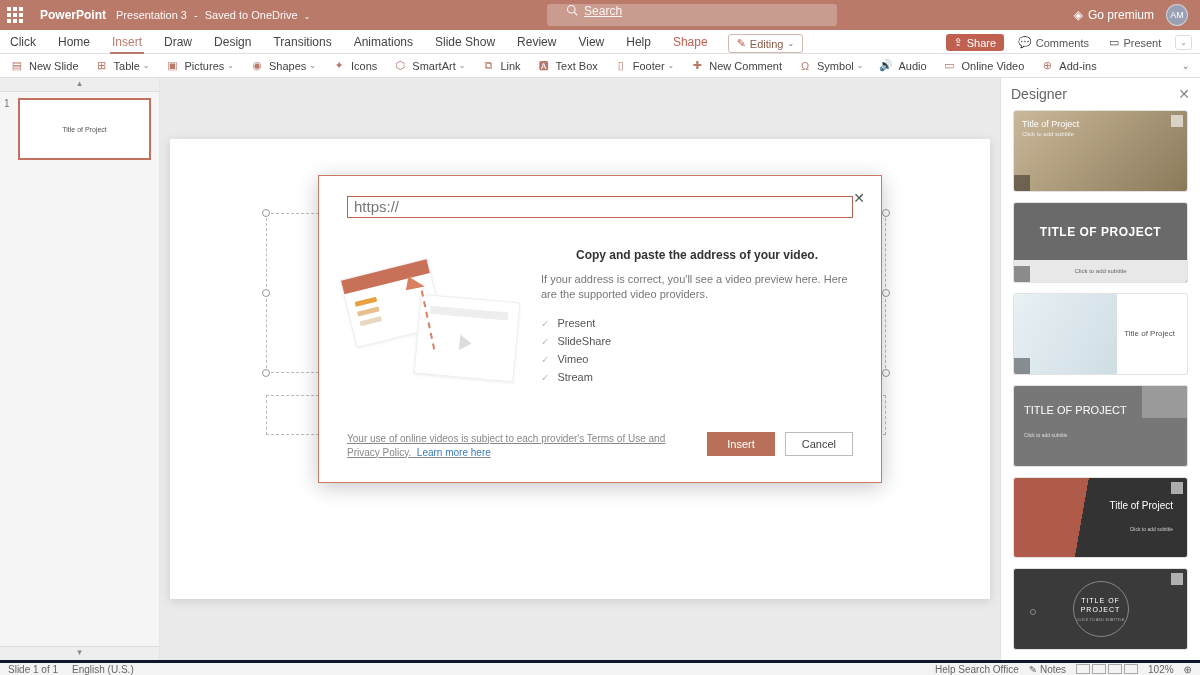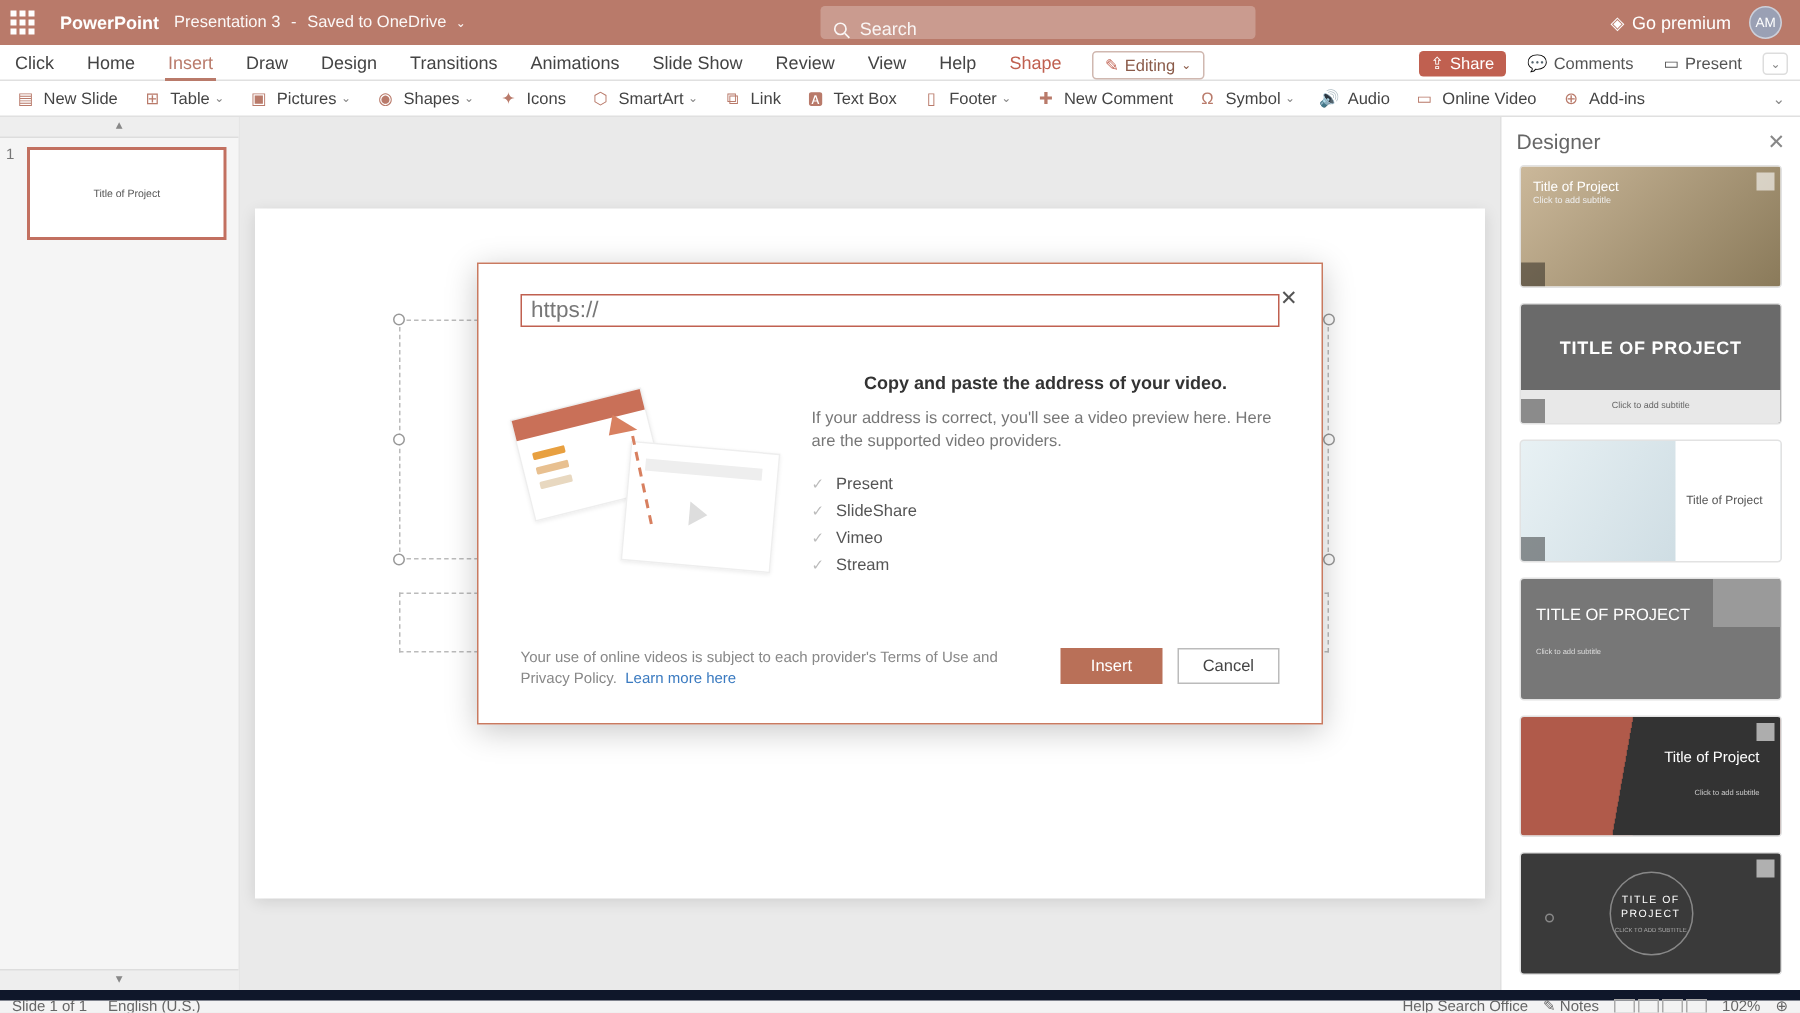--- a/index.html
+++ b/index.html
@@ -14,7 +14,7 @@
 .doc-info { font-size: 11px; opacity: .95; }
 .doc-sep { margin: 0 4px; }
 .search-wrap { flex:1; display:flex; justify-content:center; }
-.search-box { background: rgba(255,255,255,.25); border-radius:3px; height:22px; width:290px; display:flex; align-items:flex-end; padding:0 8px; gap:6px; }
+.search-box { background: rgba(255,255,255,.25); border-radius:3px; height:22px; width:290px; display:flex; align-items:flex-start; padding:0 19px; gap:6px;text-decoration:underline; }
 .search-icon-svg { width:12px; height:12px; opacity:.9; }
 .search-box span { font-size:12px; opacity:.9; }
 .tb-right { display:flex; align-items:center; gap:12px; padding-right:12px; }

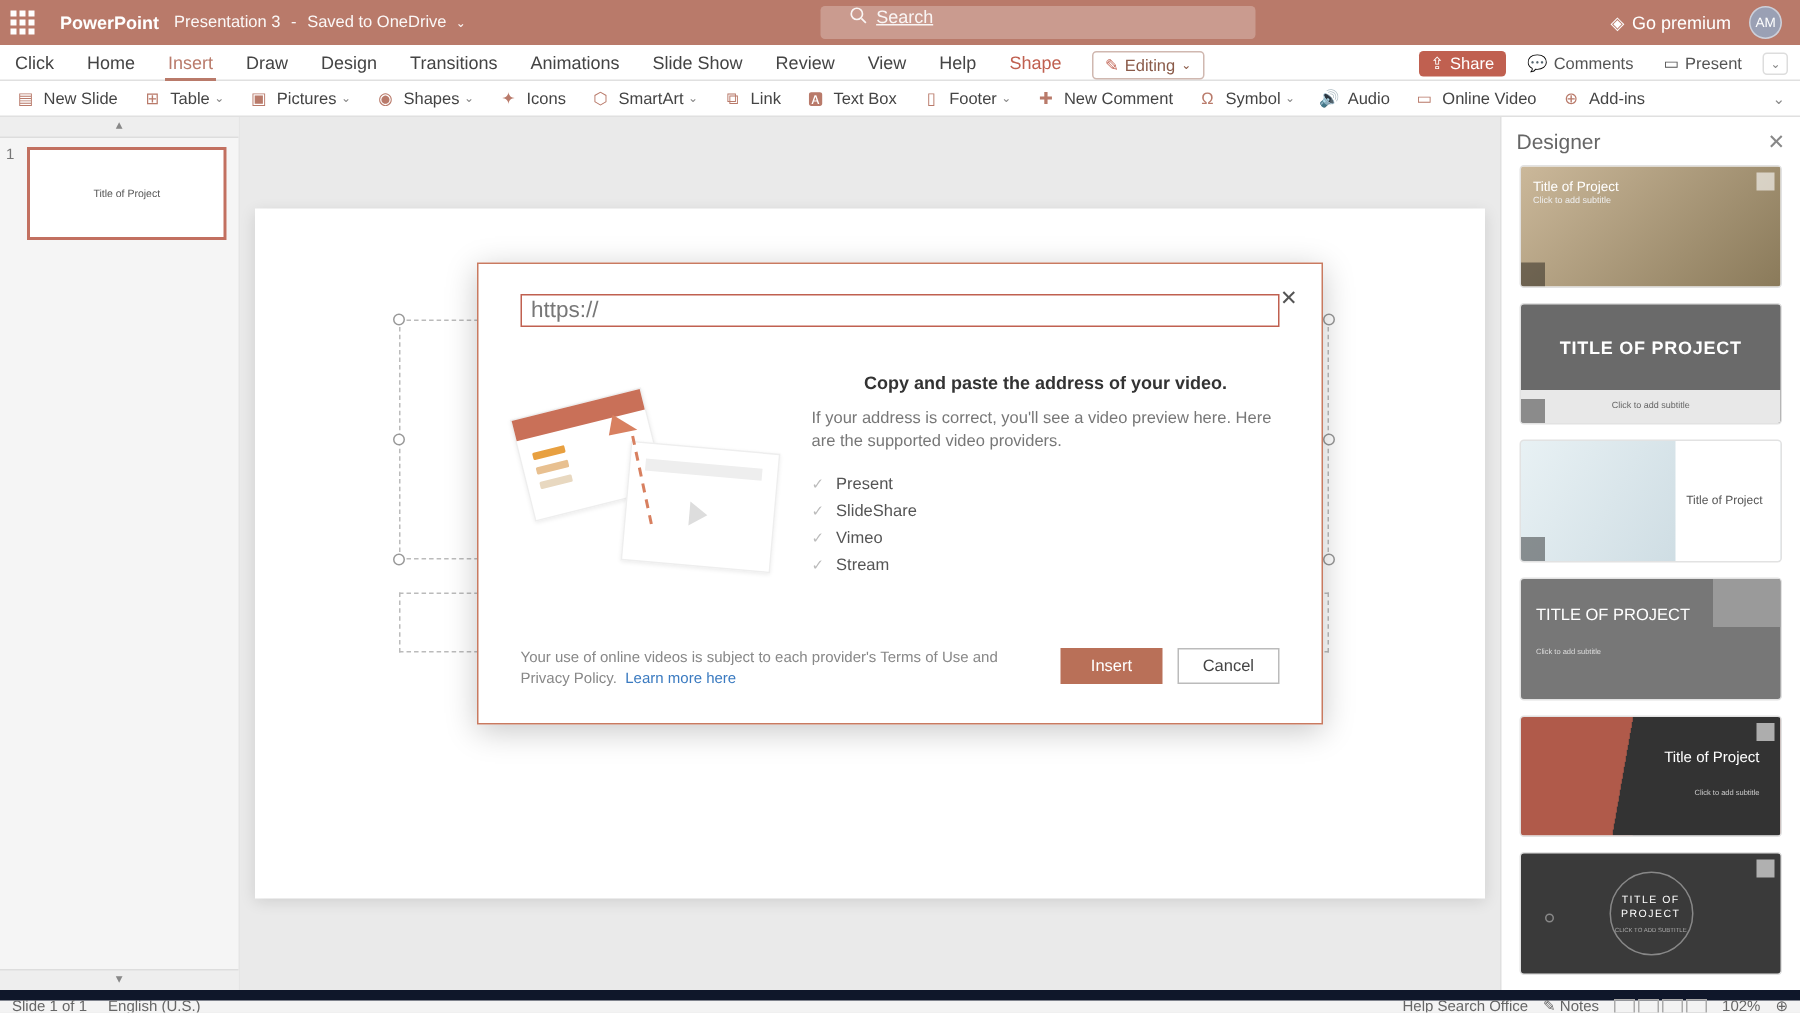--- a/index.html
+++ b/index.html
@@ -116,7 +116,7 @@
 .providers li { font-size:11px; color:#555; padding:3px 0; display:flex; align-items:center; gap:8px; }
 .check { color:#bbb; font-size:10px; }
 .dialog-foot { margin-top:34px; display:flex; align-items:flex-start; gap:20px; }
-.legal { font-size:10px; color:#888; line-height:1.4; flex:1; }
+.legal { font-size:10px; color:#888; line-height:1.4; flex:1;text-decoration:underline; }
 .legal a { color:#3a7ac0; text-decoration:none; }
 .dialog-btns { display:flex; gap:10px; }
 .btn-primary { background:#b97058; color:#fff; border:none; padding:5px 20px; font-size:11px; cursor:pointer; }

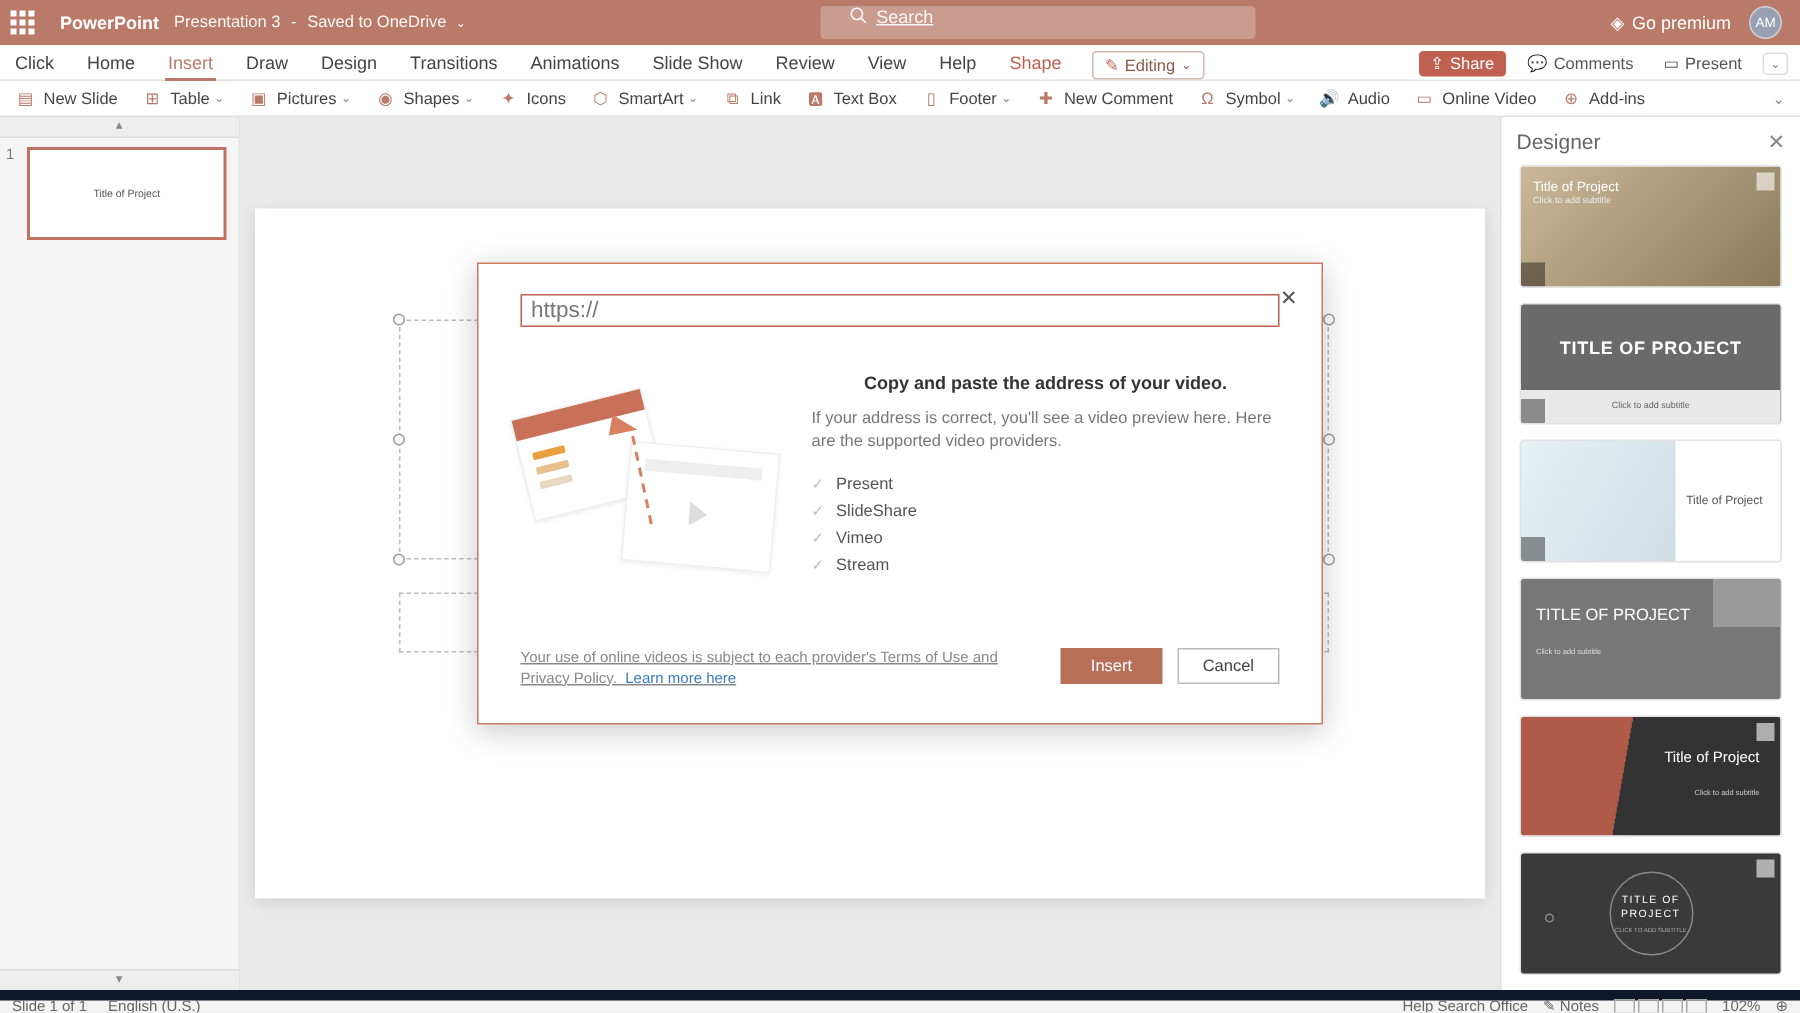--- a/index.html
+++ b/index.html
@@ -87,7 +87,7 @@
 .d6-dot{position:absolute;left:16px;top:50%;width:6px;height:6px;border:1px solid #888;border-radius:50%;}
 
 
-.status { position:absolute; bottom:0; left:0; right:0; height:15px; background:#f3f3f3; border-top:7px solid #0f172a; display:flex; align-items:center; font-size:10px; color:#666; padding:0 8px; }
+.status { position:absolute; bottom:0; left:0; right:0; height:15px; background:#f3f3f3; border-top:3px solid #0f172a; display:flex; align-items:center; font-size:10px; color:#666; padding:0 8px; }
 .status-r { margin-left:auto; display:flex; align-items:center; gap:10px; }
 .view-btns { display:flex; gap:2px; }
 .view-btns span{ width:14px; height:10px; border:1px solid #aaa; display:block; }

